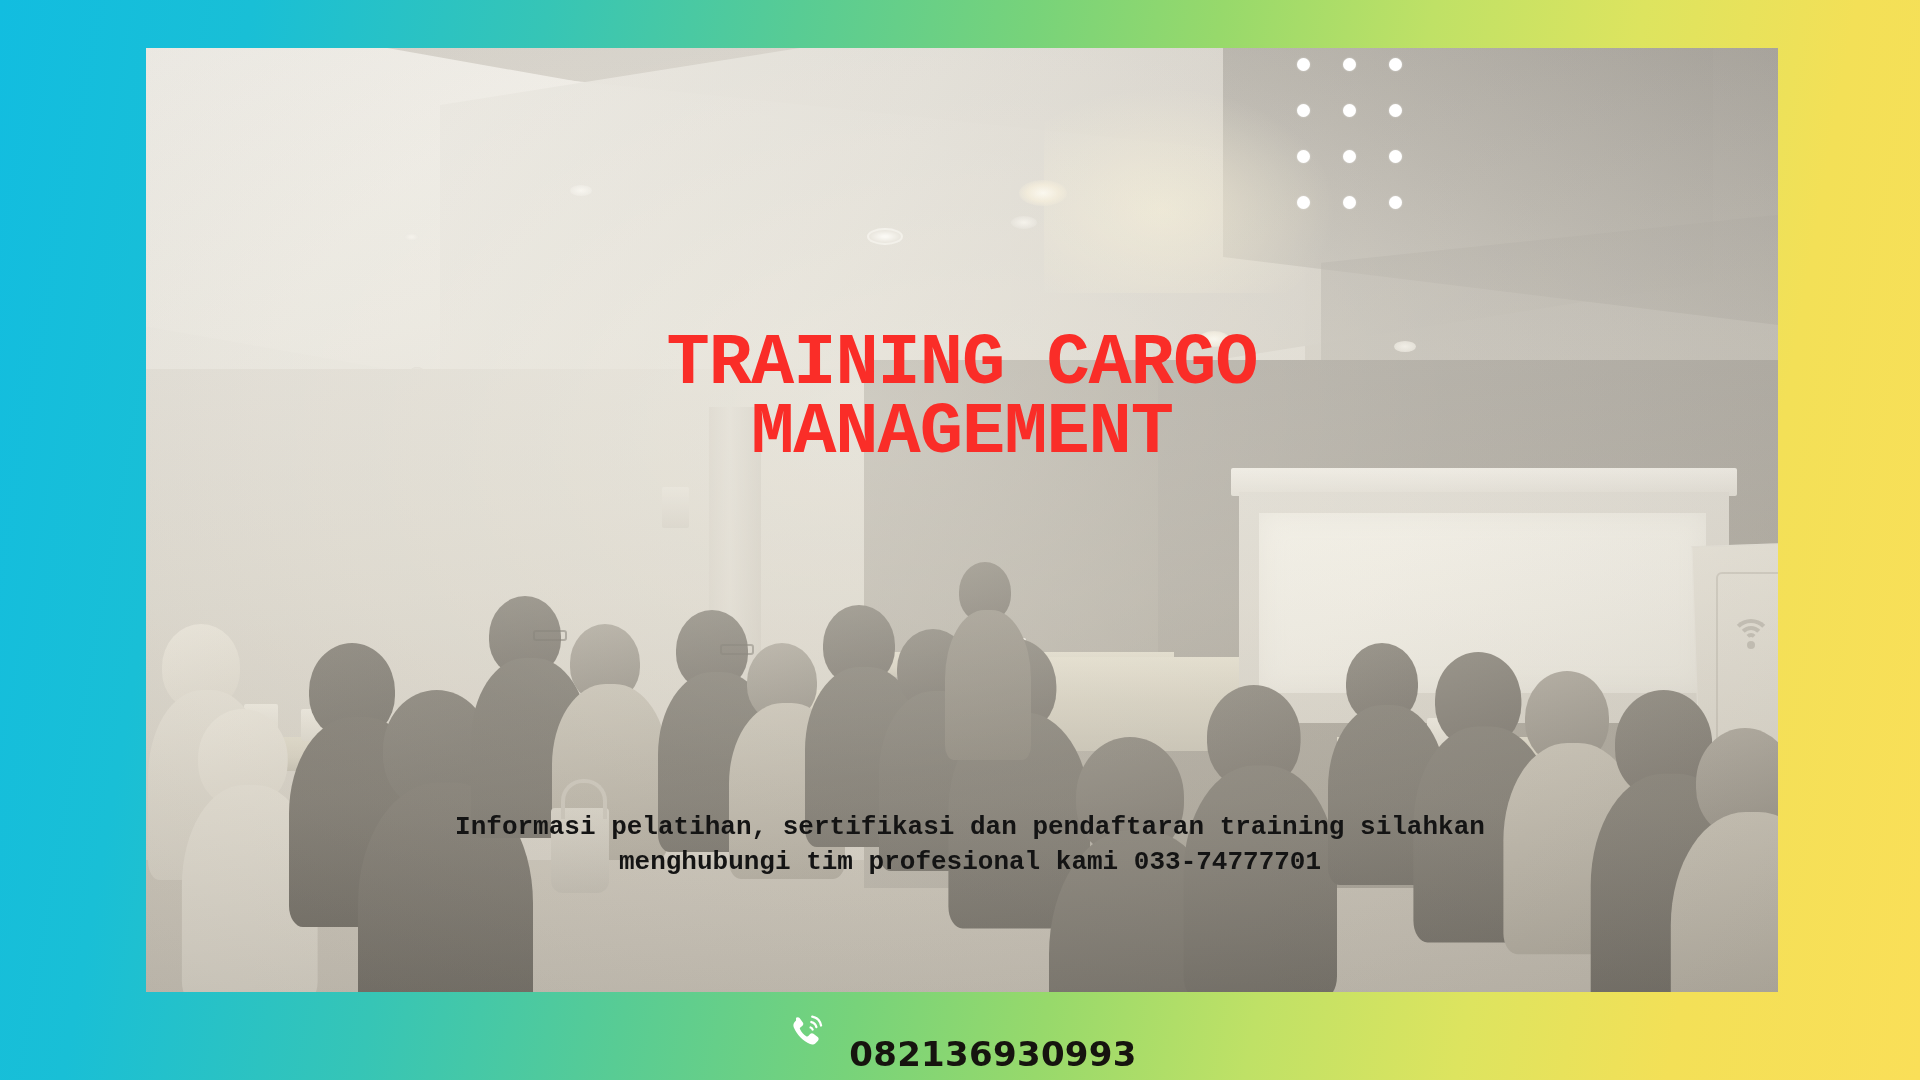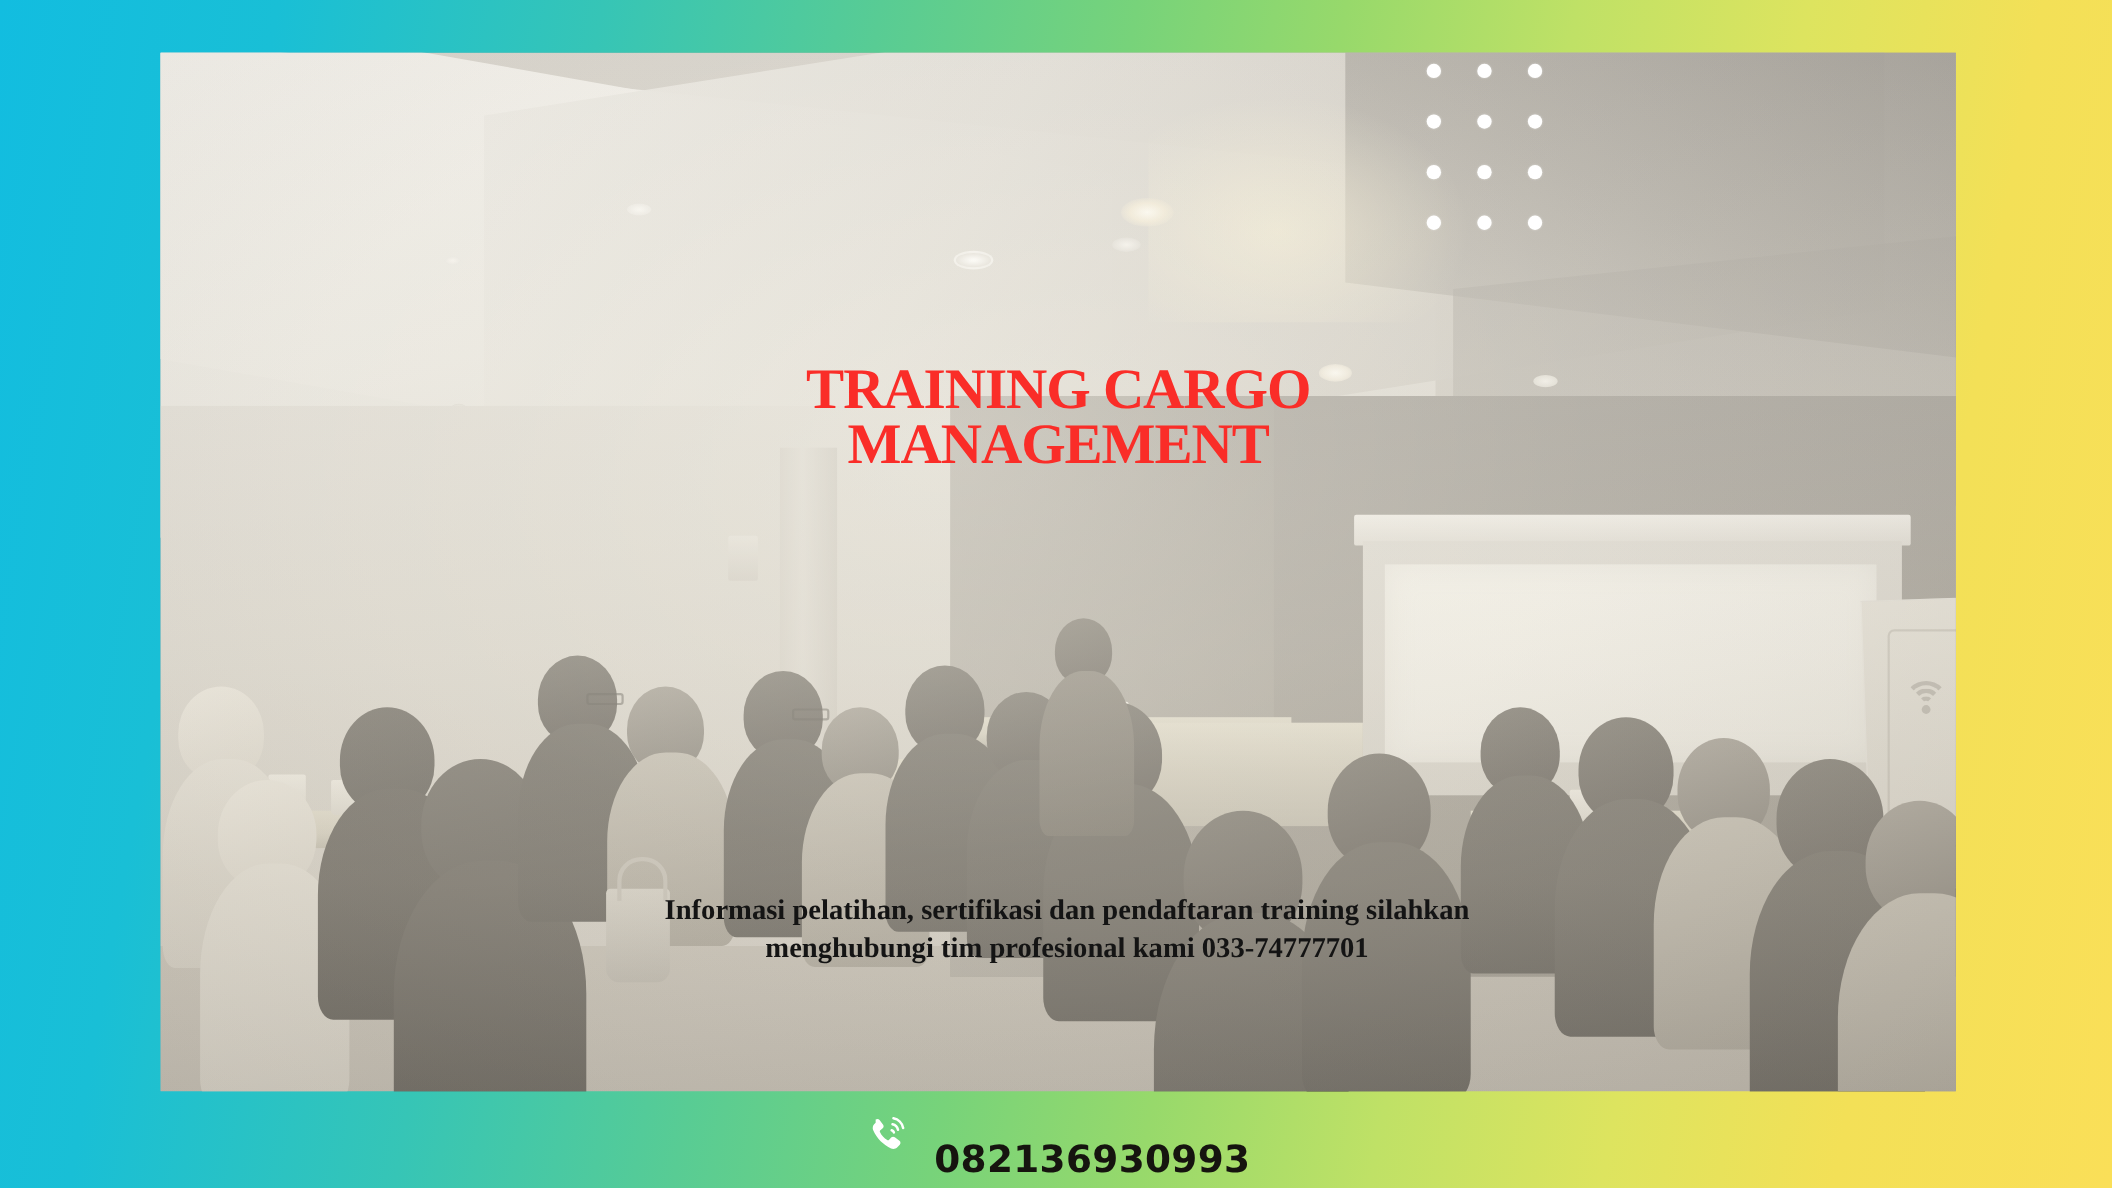--- a/index.html
+++ b/index.html
@@ -249,12 +249,12 @@
   .headline{
     position:absolute; left:146px; top:330px; width:1632px;
     text-align:center;
-    font-size:52px;
+    font-size:72px;
     font-weight:700;
     line-height:.96;
     letter-spacing:-1px;
     color:#fa2d28;
-    font-family:Liberation Serif, serif;
+    font-family:Liberation Mono, monospace;
     text-transform:uppercase;
   }
   .headline .l2line{ display:block; }

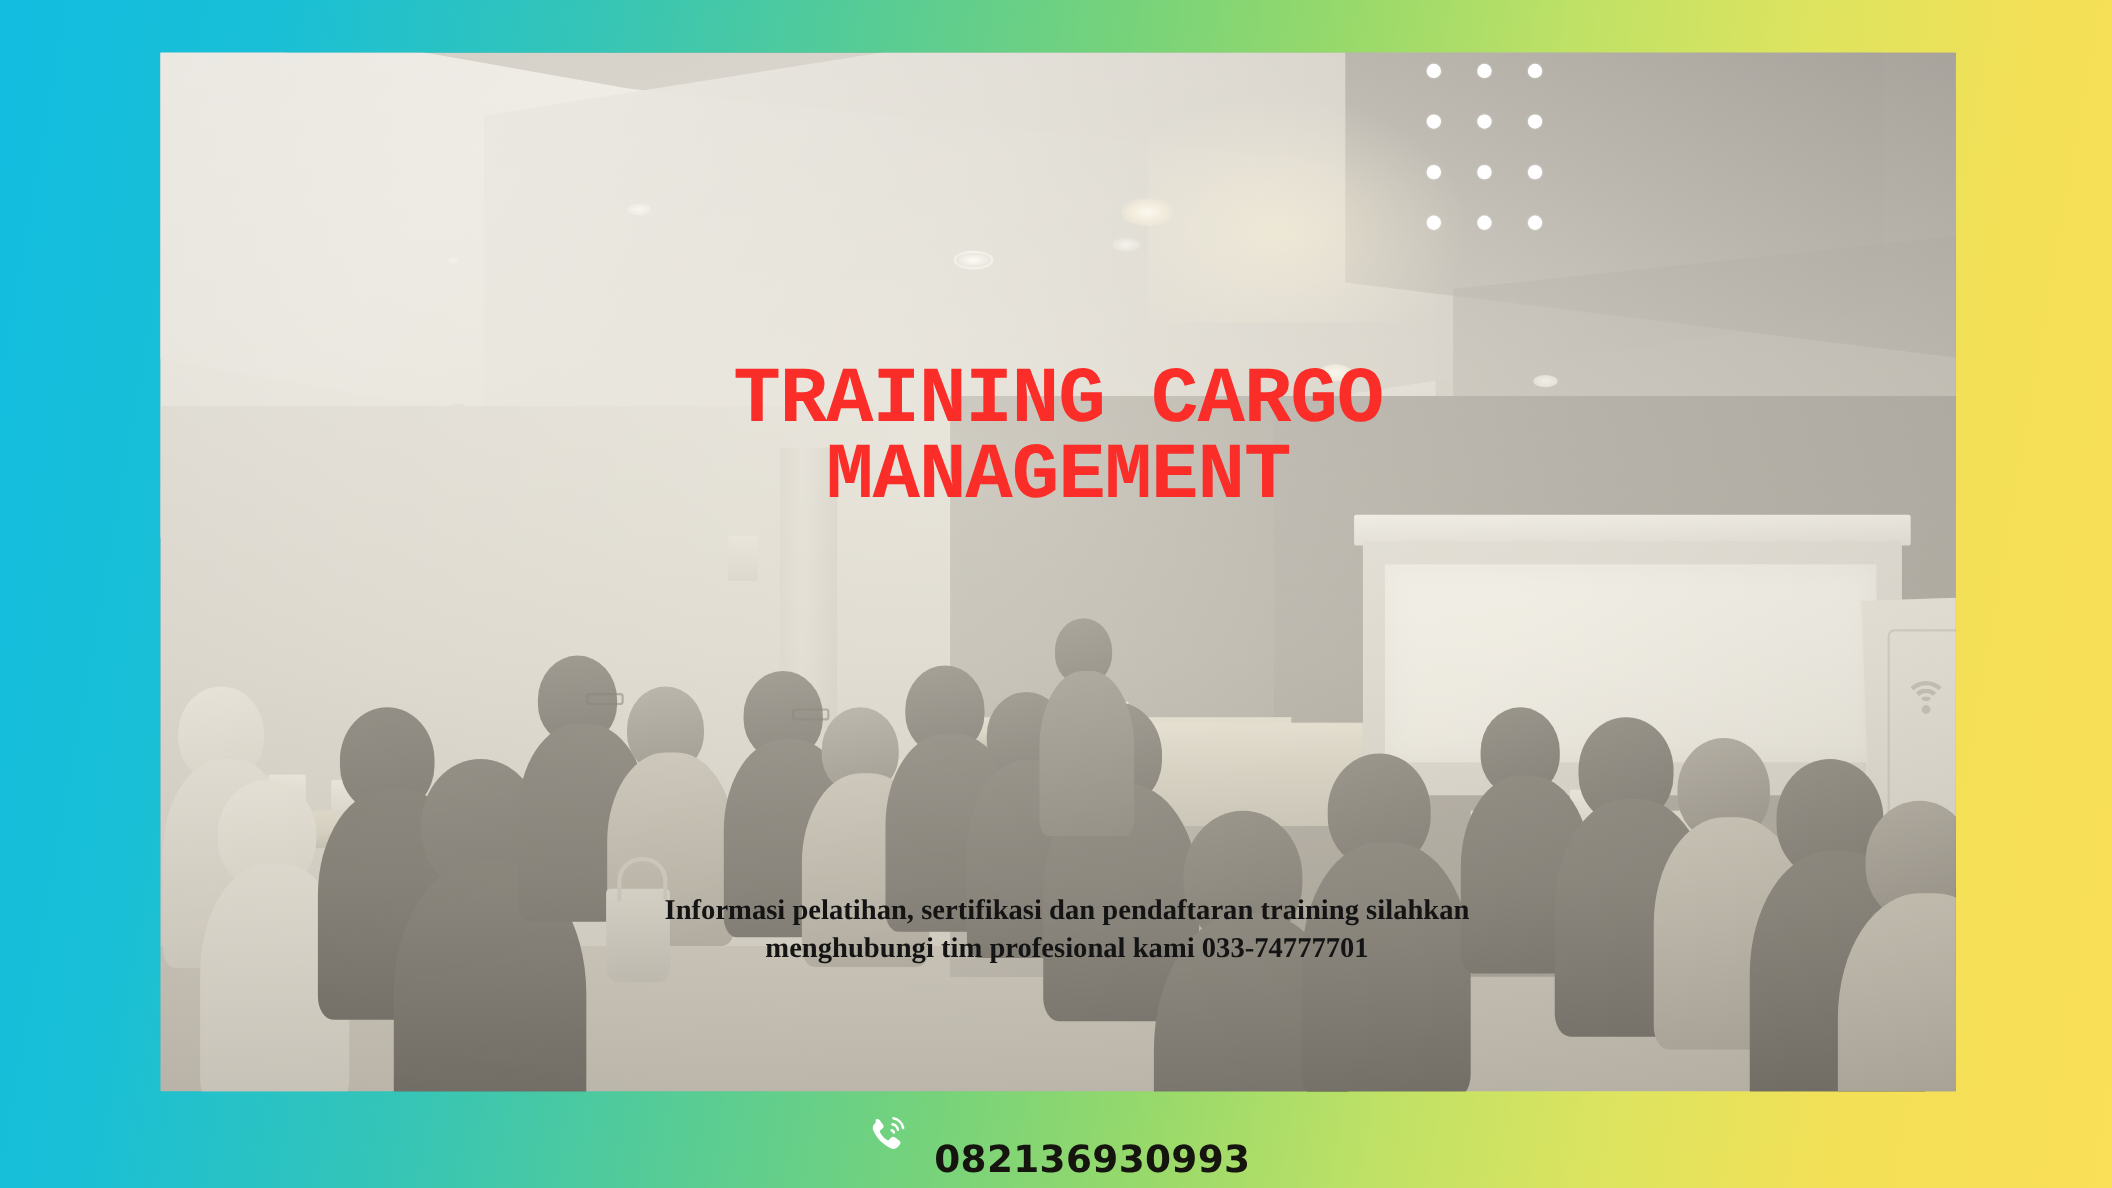--- a/index.html
+++ b/index.html
@@ -267,7 +267,7 @@
     font-weight:700;
     line-height:1.34;
     color:#141414;
-    font-family:Liberation Serif, serif;
+    font-family:Liberation Mono, monospace;
   }
 
   

